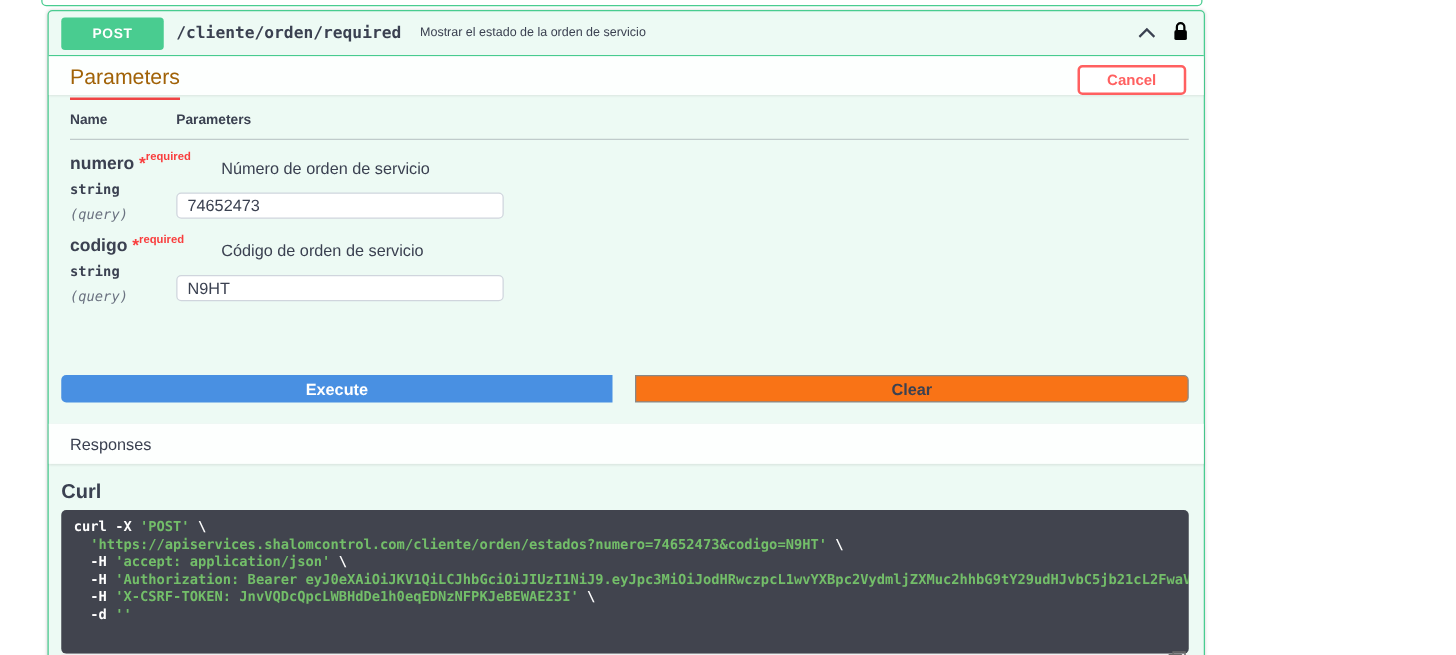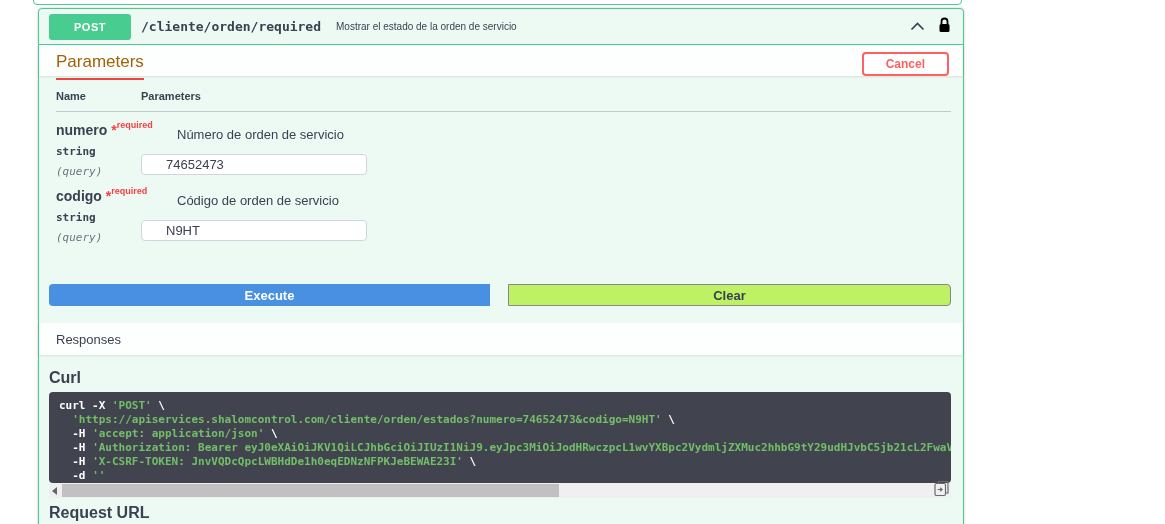--- a/index.html
+++ b/index.html
@@ -47,7 +47,7 @@
   .p-in { font-family: "DejaVu Sans Mono", monospace; font-size: 11px; font-style: italic;
           color: #6b7280; margin-top: 7px; }
   .p-desc { font-size: 13px; margin-top: 5px; margin-left: 36px; }
-  .p-input { display: block; margin-top: 12px; width: 226px; height: 21px; padding: 2px 24px;
+  .p-input { display: block; margin-top: 12px; width: 262px; height: 21px; padding: 2px 8px;
              font-size: 13px; font-family: "Liberation Sans", sans-serif; color: #3b4151;
              border: 1px solid #d0d5dd; border-radius: 4px; background: #fff; }
 

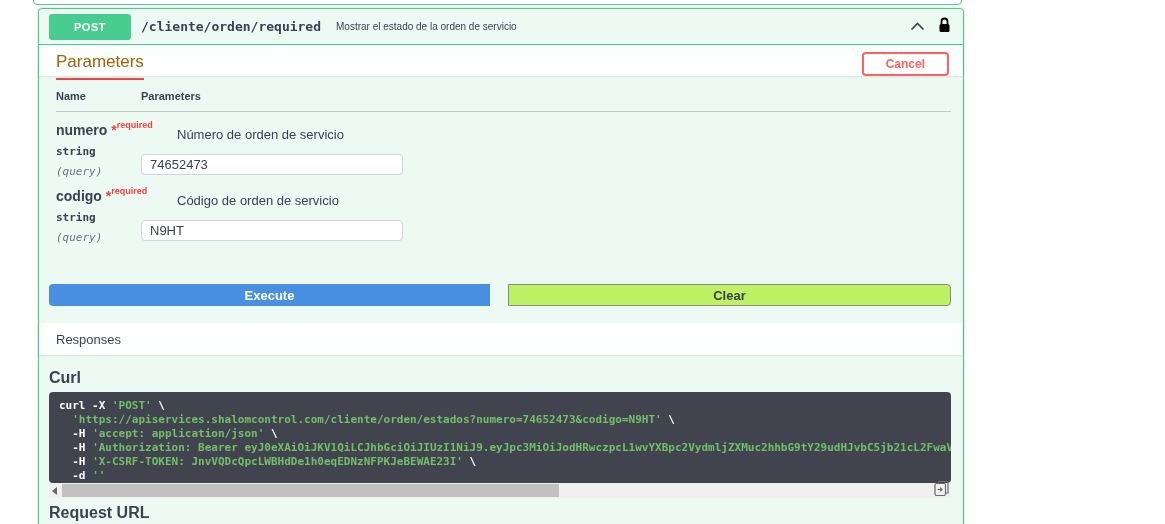--- a/index.html
+++ b/index.html
@@ -51,7 +51,7 @@
              font-size: 13px; font-family: "Liberation Sans", sans-serif; color: #3b4151;
              border: 1px solid #d0d5dd; border-radius: 4px; background: #fff; }
 
-  .exec-row { display: flex; gap: 18px; margin: 40px 12px 0 10px; }
+  .exec-row { display: flex; gap: 18px; margin: 56px 12px 0 10px; }
   .execute-btn { flex: 1; background: #4990e2; color: #fff; border: none; font-weight: bold;
                  font-size: 13px; height: 22px; border-radius: 4px 0 0 4px; cursor: pointer;
                  font-family: "Liberation Sans", sans-serif; }

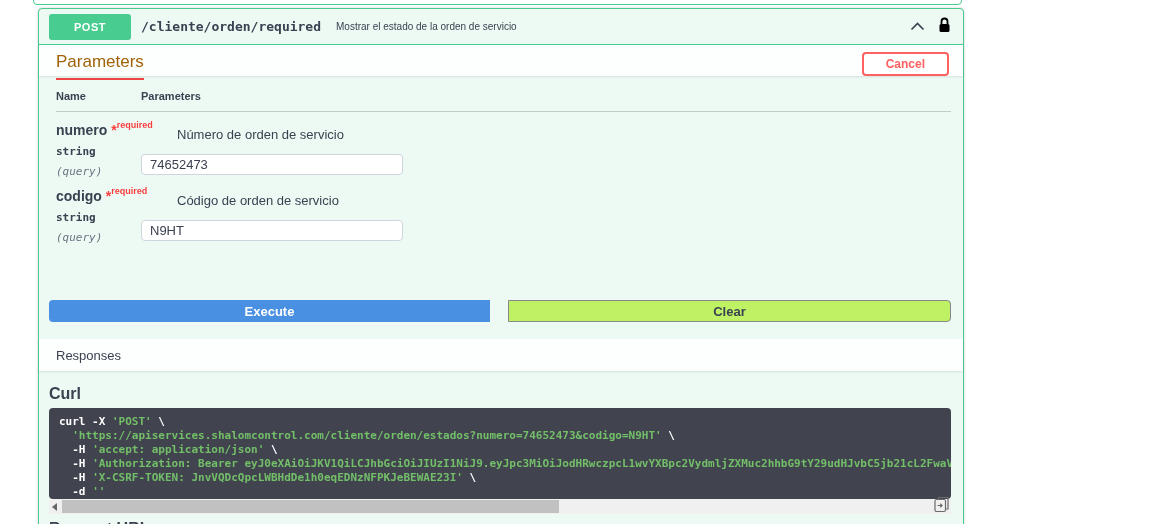--- a/index.html
+++ b/index.html
@@ -55,7 +55,7 @@
   .execute-btn { flex: 1; background: #4990e2; color: #fff; border: none; font-weight: bold;
                  font-size: 13px; height: 22px; border-radius: 4px 0 0 4px; cursor: pointer;
                  font-family: "Liberation Sans", sans-serif; }
-  .clear-btn { flex: 1; background: #bef264; color: #3b4151; border: 1px solid #888;
+  .clear-btn { flex: 1; background: #f97316; color: #3b4151; border: 1px solid #888;
                font-weight: 600; font-size: 13px; height: 22px; border-radius: 0 4px 4px 0;
                cursor: pointer; font-family: "Liberation Sans", sans-serif; }
 

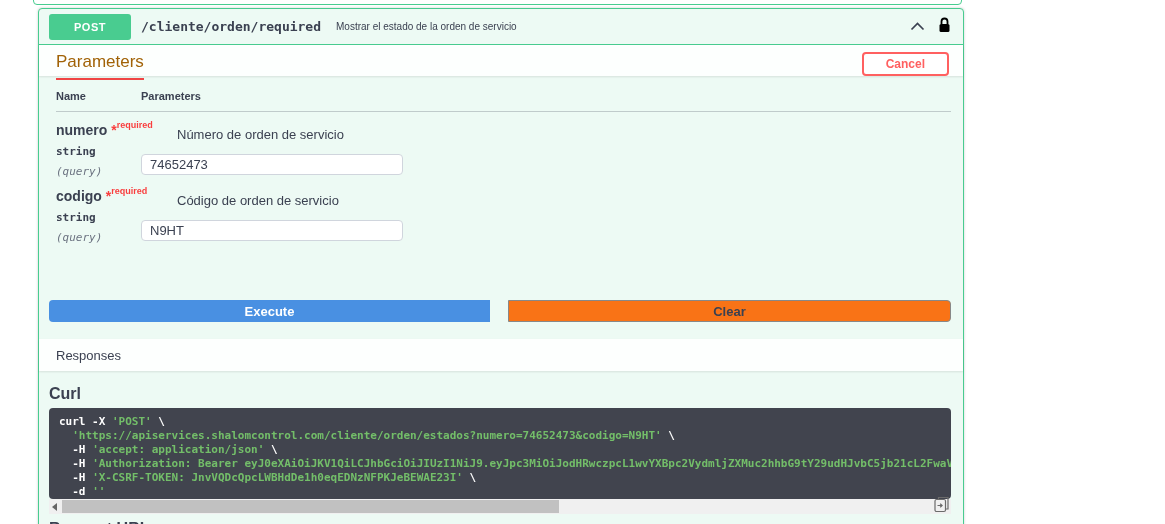--- a/index.html
+++ b/index.html
@@ -64,7 +64,7 @@
                       box-shadow: 0 1px 2px rgba(0,0,0,.1); font-size: 13px; }
   .responses-body { padding: 14px 12px 0 10px; }
   .curl-label, .requrl-label { font-size: 16px; font-weight: 600; color: #3b4151; }
-  .code-block { margin-top: 5px; background: #41444e; border-radius: 4px; height: 91px;
+  .code-block { margin-top: 5px; background: #41444e; border-radius: 4px; height: 115px;
                 padding: 7px 10px; overflow: hidden; white-space: pre;
                 font-family: "DejaVu Sans Mono", monospace; font-size: 11px; line-height: 14px;
                 font-weight: bold; color: #fff; }

